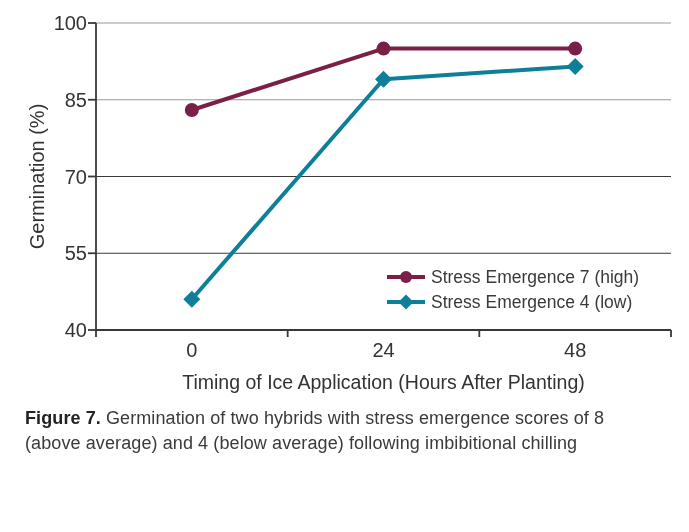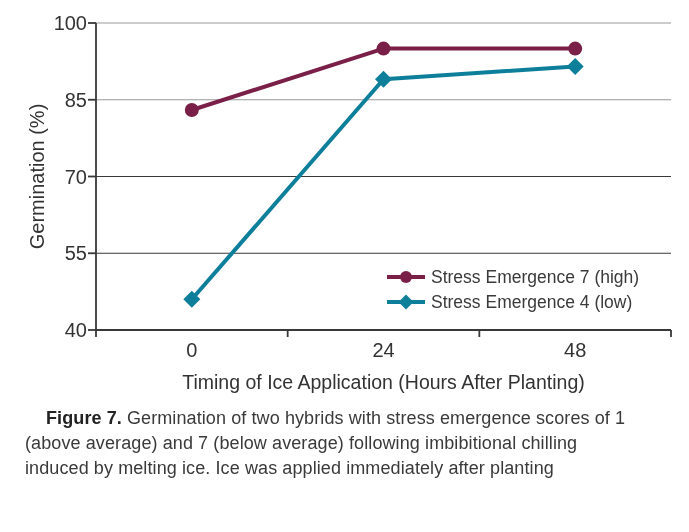--- a/index.html
+++ b/index.html
@@ -27,7 +27,6 @@
     font-weight: bold;
     color: #222222;
     margin-right: 5px;
-    margin-left: 21px;
   }
 </style>
 </head>

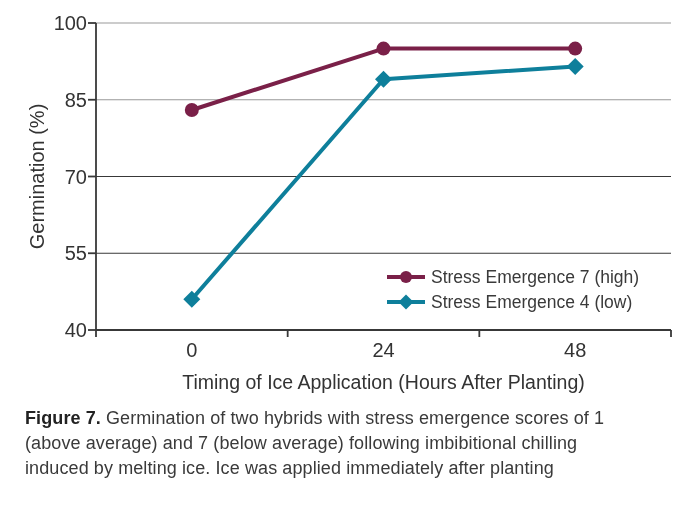--- a/index.html
+++ b/index.html
@@ -74,7 +74,7 @@
       <text x="431" y="308" font-size="17.5" text-anchor="start" fill="#3a3a3a">Stress Emergence 4 (low)</text>
     </svg>
   <p class="caption">
-    <span class="cap-line"><span class="cap-label">Figure 7.</span><span>Germination of two hybrids with stress emergence scores of 1</span></span><br>
+    <span class="cap-line"><span class="cap-label">Figure 7.</span><span>Germination of two hybrids with stress emergence scores of 8</span></span><br>
     <span class="cap-line">(above average) and 7 (below average) following imbibitional chilling</span><br>
     <span class="cap-line">induced by melting ice. Ice was applied immediately after planting</span><br>
     <br>

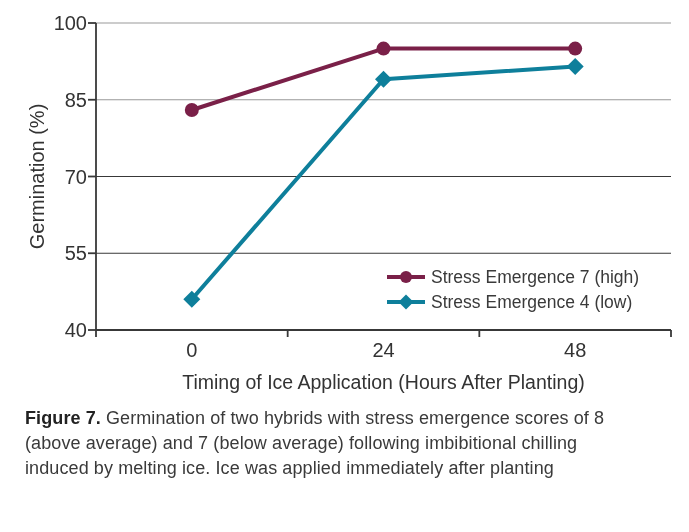--- a/index.html
+++ b/index.html
@@ -75,7 +75,7 @@
     </svg>
   <p class="caption">
     <span class="cap-line"><span class="cap-label">Figure 7.</span><span>Germination of two hybrids with stress emergence scores of 8</span></span><br>
-    <span class="cap-line">(above average) and 7 (below average) following imbibitional chilling</span><br>
+    <span class="cap-line">(above average) and 4 (below average) following imbibitional chilling</span><br>
     <span class="cap-line">induced by melting ice. Ice was applied immediately after planting</span><br>
     <br>
   </p>

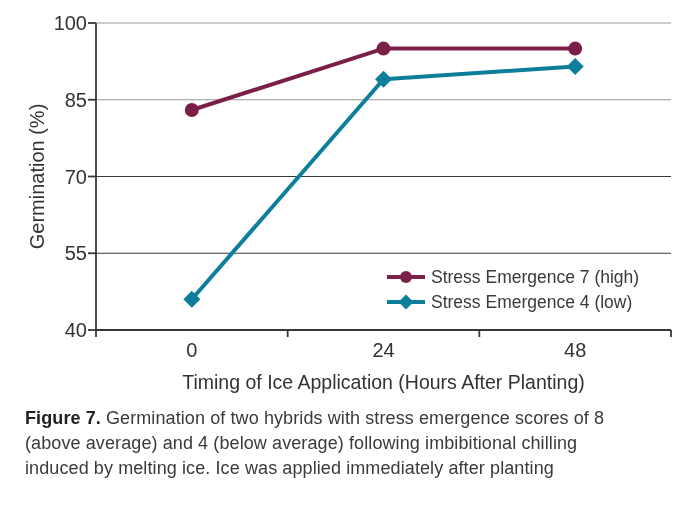--- a/index.html
+++ b/index.html
@@ -76,7 +76,7 @@
   <p class="caption">
     <span class="cap-line"><span class="cap-label">Figure 7.</span><span>Germination of two hybrids with stress emergence scores of 8</span></span><br>
     <span class="cap-line">(above average) and 4 (below average) following imbibitional chilling</span><br>
-    <span class="cap-line">induced by melting ice. Ice was applied immediately after planting</span><br>
+    <br>
     <br>
   </p>
 </div>

